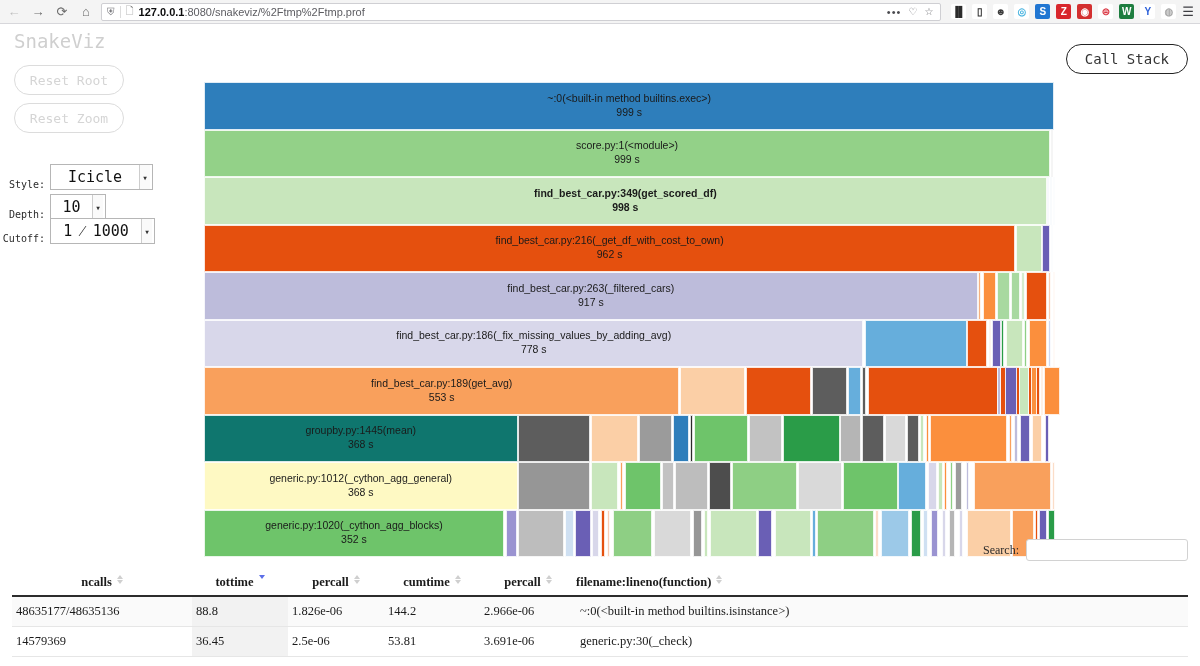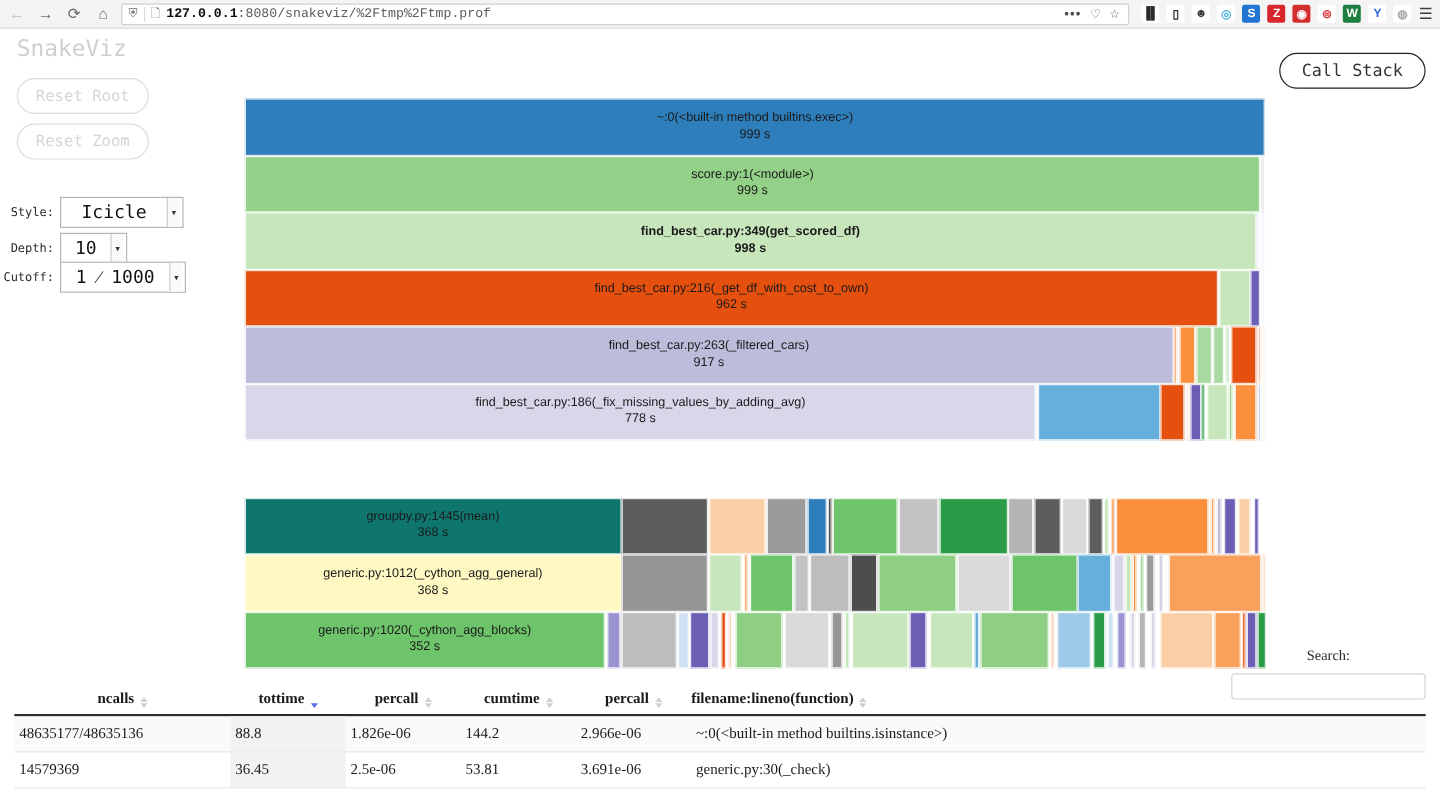--- a/index.html
+++ b/index.html
@@ -33,7 +33,7 @@
   .shield-ico { color: #6e6e73; font-size: 10px; }
   .sep-v { width: 1px; height: 12px; background: #dcdcdc; }
   .page-ico { color: #7a7a7a; font-size: 10px; }
-  .url-text { color: #5c5c61; white-space: nowrap; overflow: hidden; font-family: Liberation Mono, monospace; }
+  .url-text { color: #5c5c61; white-space: nowrap; overflow: hidden; }
   .url-text b { color: #0c0c0d; font-weight: bold; }
   .url-right { display: flex; align-items: center; gap: 7px; margin-left: auto; padding-right: 2px;}
   .dots { color: #4a4a4f; letter-spacing: 1px; font-size: 11px; }

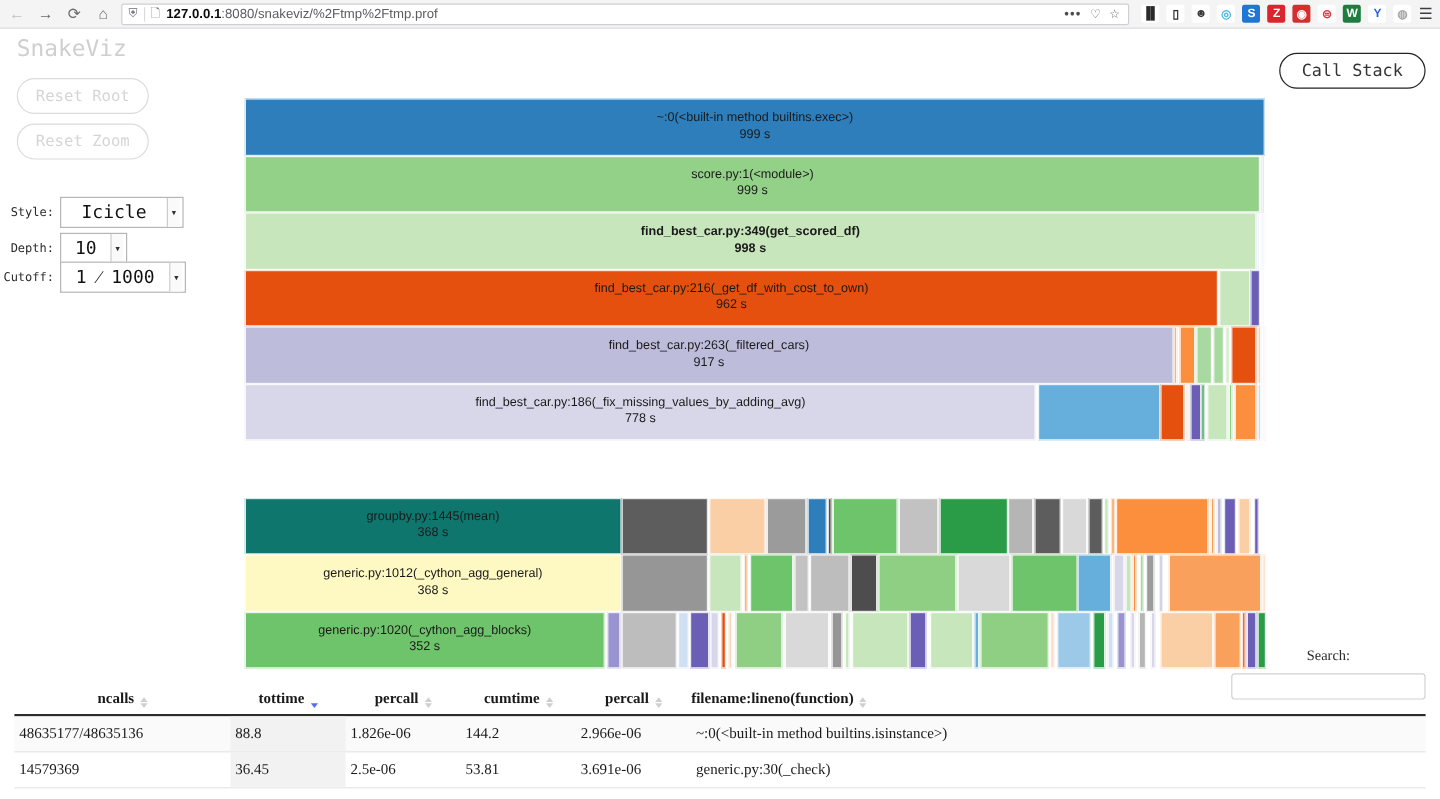--- a/index.html
+++ b/index.html
@@ -70,7 +70,7 @@
   #reset-root { top: 41px; }
   #reset-zoom { top: 79px; }
 
-  .ctrl-row { position: absolute; left: 0; display: flex; align-items: center; }
+  .ctrl-row { position: absolute; left: 0; display: flex; align-items: flex-end; }
   .ctrl-label {
     width: 50px; text-align: right; padding-right: 5px;
     font-size: 10px; color: #2b2b2b; font-family: "DejaVu Sans Mono", monospace;

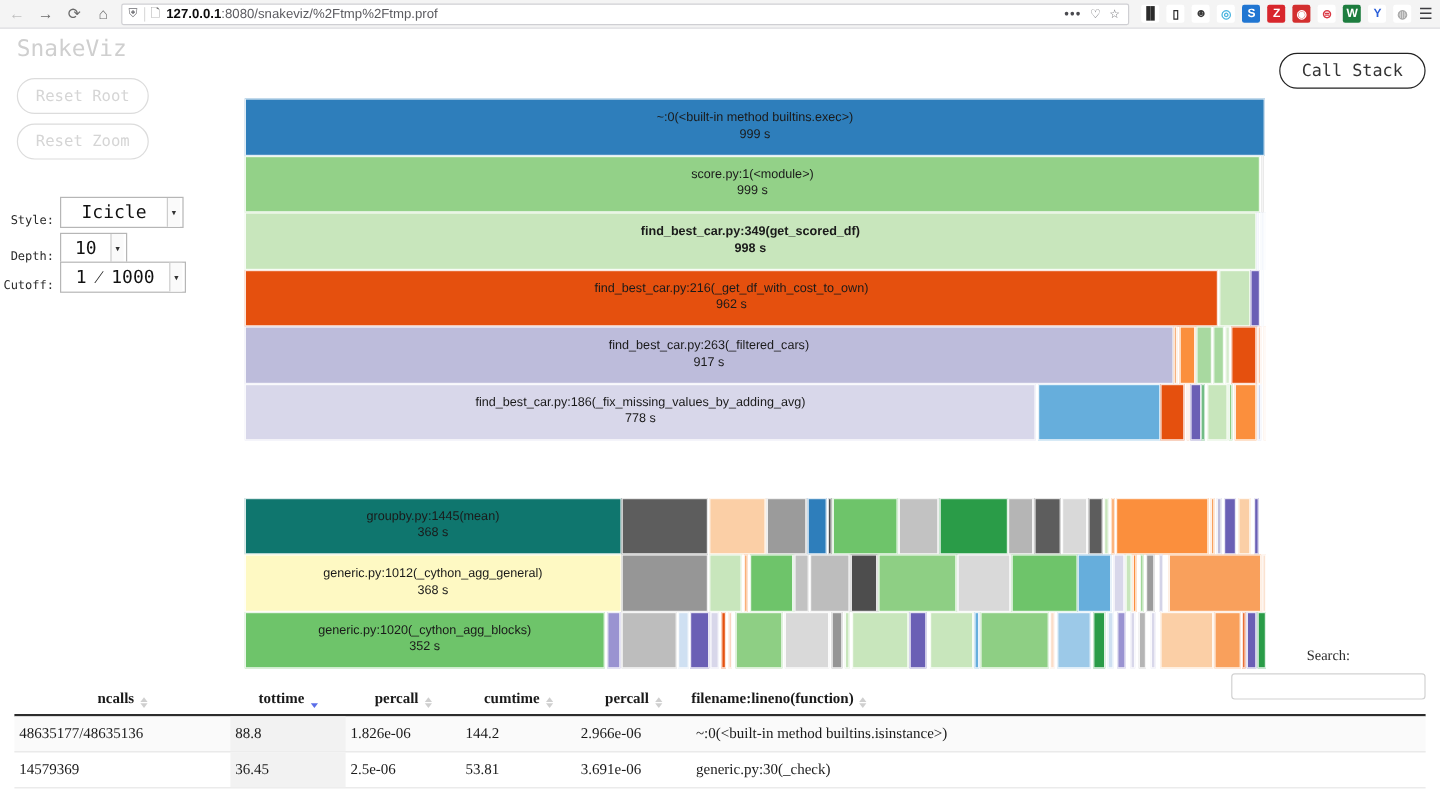--- a/index.html
+++ b/index.html
@@ -292,6 +292,26 @@
         <div class="ic-block" style="left: 96.8%; width: 2.2%; background: rgb(251, 143, 61); border: 1px solid rgba(255, 255, 255, 0.85);"></div>
         <div class="ic-block" style="left: 99.1%; width: 0.35%; background: rgb(207, 216, 239); border: 1px solid rgba(255, 255, 255, 0.85);"></div>
         <div class="ic-block" style="left: 99.6%; width: 0.3%; background: rgb(251, 221, 200); border: 1px solid rgba(255, 255, 255, 0.85);"></div>
+      </div>
+      <div class="ic-row" style="top: 285px;">
+        <div class="ic-block" style="left: 0%; width: 55.8%; background: rgb(249, 160, 92); border: 1px solid rgba(255, 255, 255, 0.85);">
+          <div class="ic-label">
+            <span>find_best_car.py:189(get_avg)</span>
+            <span>553 s</span>
+          </div>
+        </div>
+        <div class="ic-block" style="left: 55.9%; width: 7.6%; background: rgb(251, 207, 166); border: 1px solid rgba(255, 255, 255, 0.85);"></div>
+        <div class="ic-block" style="left: 63.6%; width: 7.7%; background: rgb(229, 80, 14); border: 1px solid rgba(255, 255, 255, 0.85);"></div>
+        <div class="ic-block" style="left: 71.4%; width: 4.1%; background: rgb(93, 93, 93); border: 1px solid rgba(255, 255, 255, 0.85);"></div>
+        <div class="ic-block" style="left: 75.6%; width: 1.5%; background: rgb(102, 174, 220); border: 1px solid rgba(255, 255, 255, 0.85);"></div>
+        <div class="ic-block" style="left: 77.2%; width: 0.55%; background: rgb(93, 93, 93); border: 1px solid rgba(255, 255, 255, 0.85);"></div>
+        <div class="ic-block" style="left: 77.9%; width: 20.2%; background: rgb(229, 80, 14); border: 1px solid rgba(255, 255, 255, 0.85);"></div>
+        <div class="ic-block" style="left: 98.2%; width: 0.3%; background: rgb(249, 160, 92); border: 1px solid rgba(255, 255, 255, 0.85);"></div>
+        <div class="ic-block" style="left: 98.6%; width: 1.9%; background: rgb(251, 143, 61); border: 1px solid rgba(255, 255, 255, 0.85);"></div>
+        <div class="ic-block" style="left: 93.1%; width: 0.5%; background: rgb(189, 188, 219); border: 1px solid rgba(255, 255, 255, 0.85);"></div>
+        <div class="ic-block" style="left: 94%; width: 1.4%; background: rgb(106, 95, 181); border: 1px solid rgba(255, 255, 255, 0.85);"></div>
+        <div class="ic-block" style="left: 95.7%; width: 1.1%; background: rgb(200, 230, 188); border: 1px solid rgba(255, 255, 255, 0.85);"></div>
+        <div class="ic-block" style="left: 97.1%; width: 0.7%; background: rgb(251, 143, 61); border: 1px solid rgba(255, 255, 255, 0.85);"></div>
       </div>
       <div class="ic-row" style="top: 332.5px;">
         <div class="ic-block" style="left: 0%; width: 36.8%; background: #0f766e; border: 1px solid rgba(255, 255, 255, 0.85);">

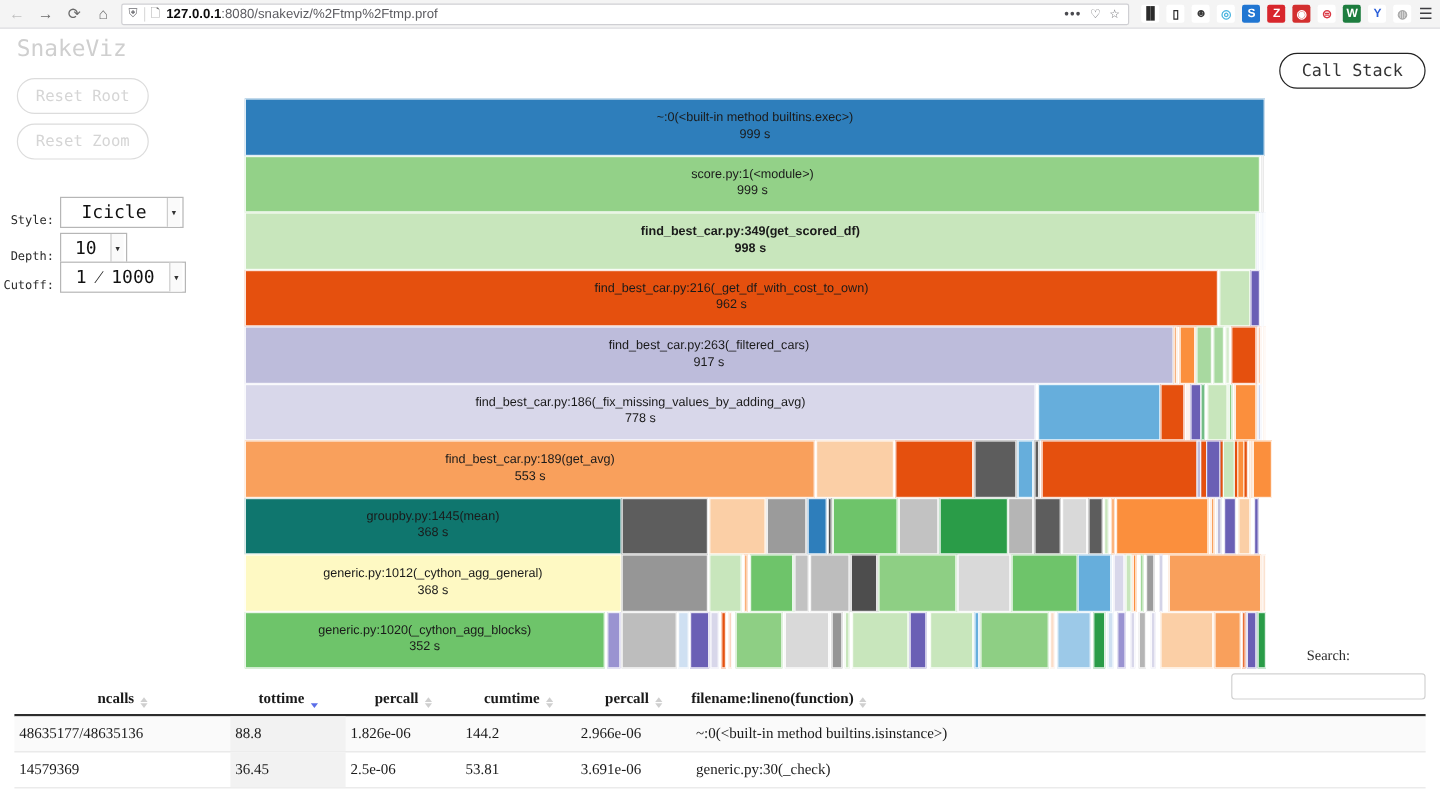--- a/index.html
+++ b/index.html
@@ -108,7 +108,7 @@
   
   .search-wrap {
     position: absolute; right: 12px; top: 515px;
-    display: flex; align-items: center; gap: 7px; flex-direction: column;
+    display: flex; align-items: center; gap: 7px;
   }
   .search-lbl { font-size: 12px; color: #2b2b2b; font-family: "Liberation Serif", serif; }
   .search-inp {

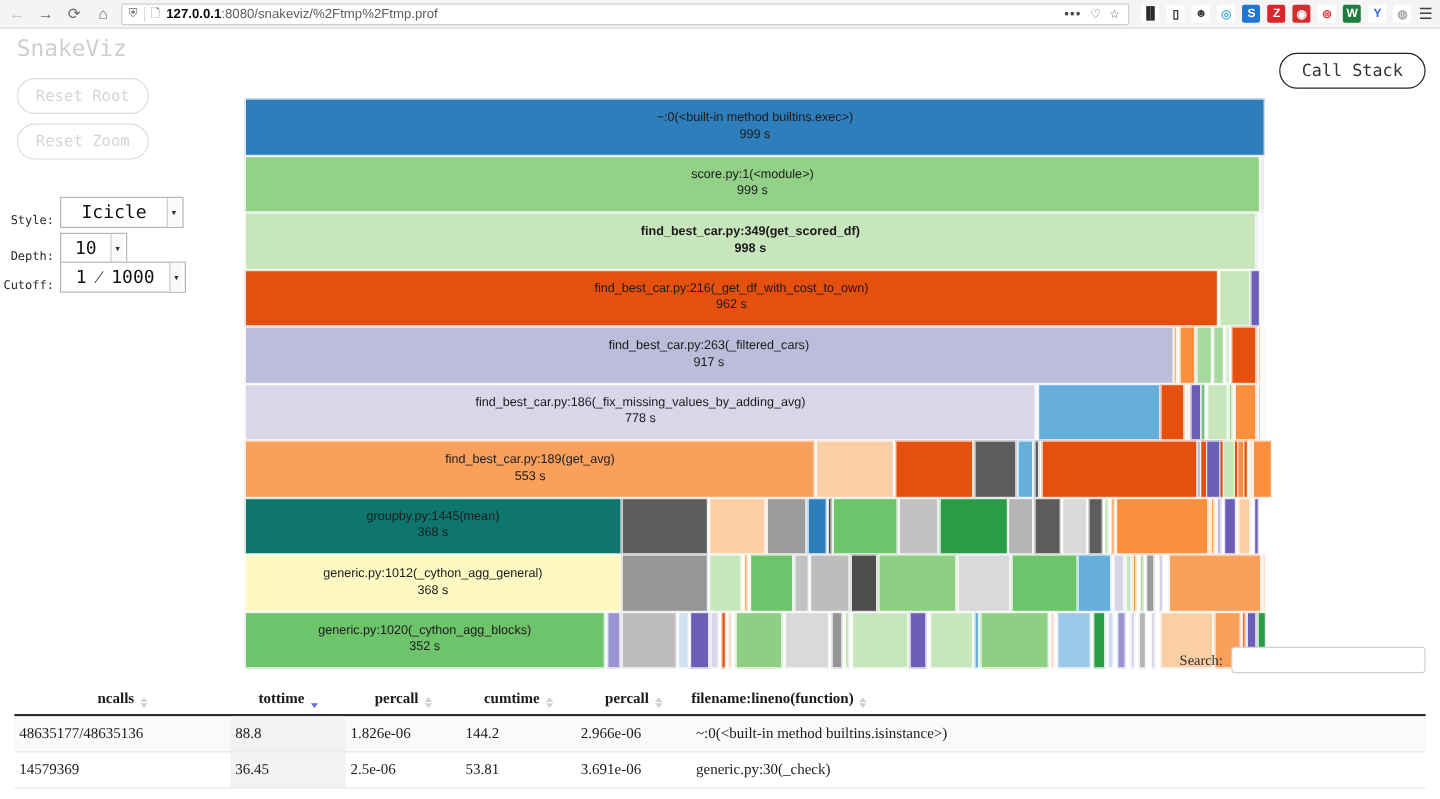--- a/index.html
+++ b/index.html
@@ -124,7 +124,7 @@
   .th {
     font-size: 12.5px; color: #1a1a1a; font-weight: bold;
     font-family: "Liberation Serif", serif;
-    display: flex; align-items: flex-end; justify-content: center; gap: 5px;
+    display: flex; align-items: flex-start; justify-content: center; gap: 5px;
     padding-bottom: 5px;
   }
   .sort-ico { display:flex; flex-direction: column; gap: 1px; line-height: 0; }

